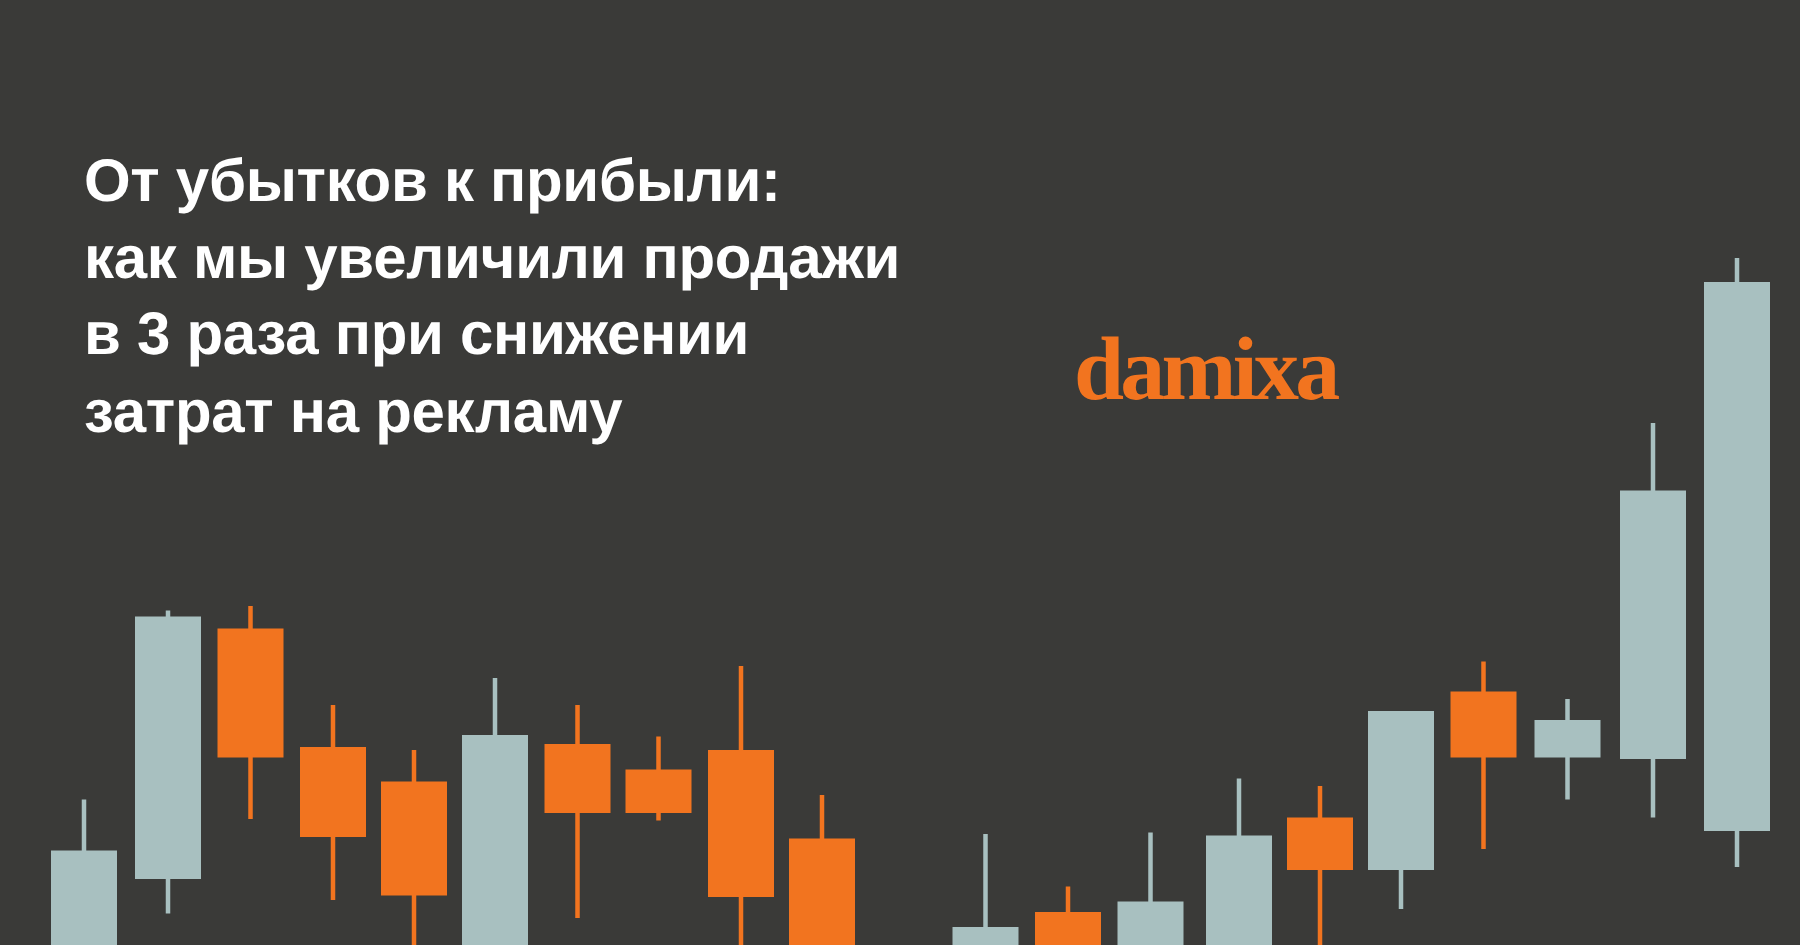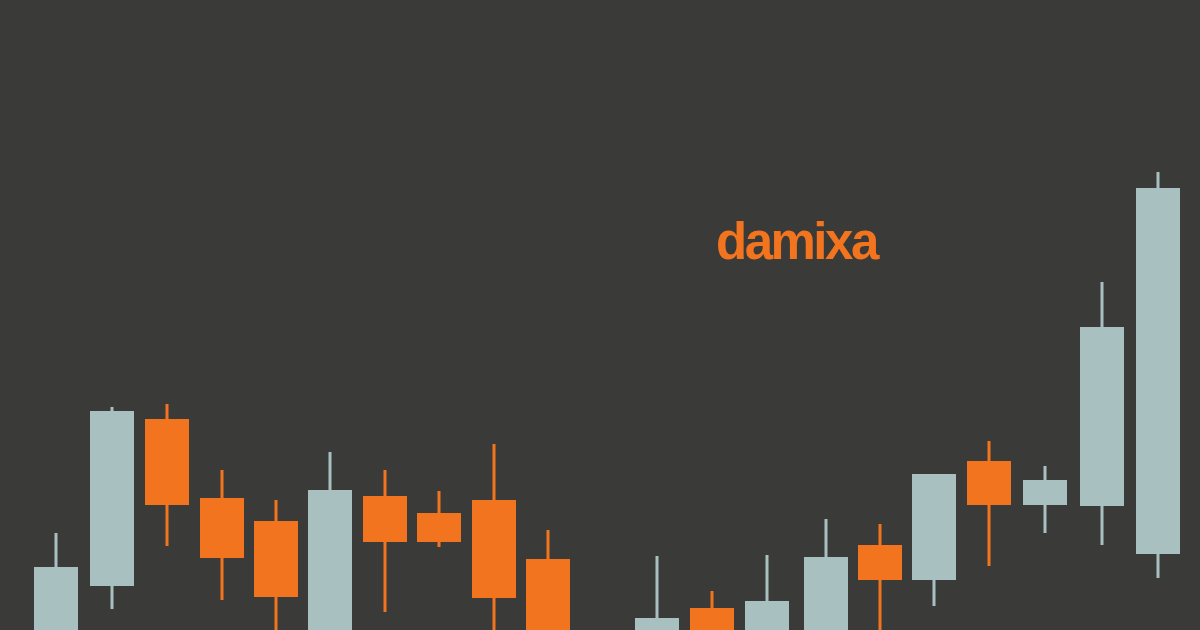--- a/index.html
+++ b/index.html
@@ -141,6 +141,10 @@
       </g>
     </svg>
 
+  <div id="headline">От убытков к прибыли:
+как мы увеличили продажи
+в 3 раза при снижении
+затрат на рекламу</div>
 
   <div id="logo">damixa</div>
 

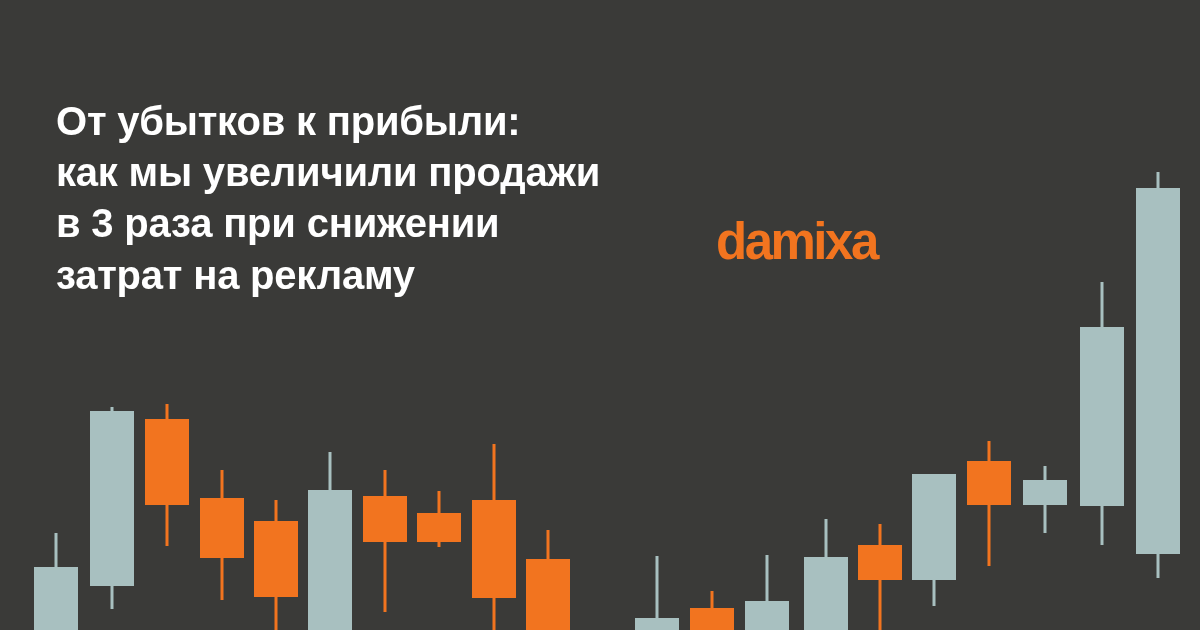--- a/index.html
+++ b/index.html
@@ -46,11 +46,11 @@
     left: 716px;
     top: 216px;
     color: #f2741f;
-    font-size: 51px;
+    font-size: 60px;
     font-weight: 700;
     line-height: 1;
     letter-spacing: -2.5px;
-    font-family: Liberation Sans, sans-serif;
+    font-family: Liberation Serif, serif;
   }
 </style>
 </head>

